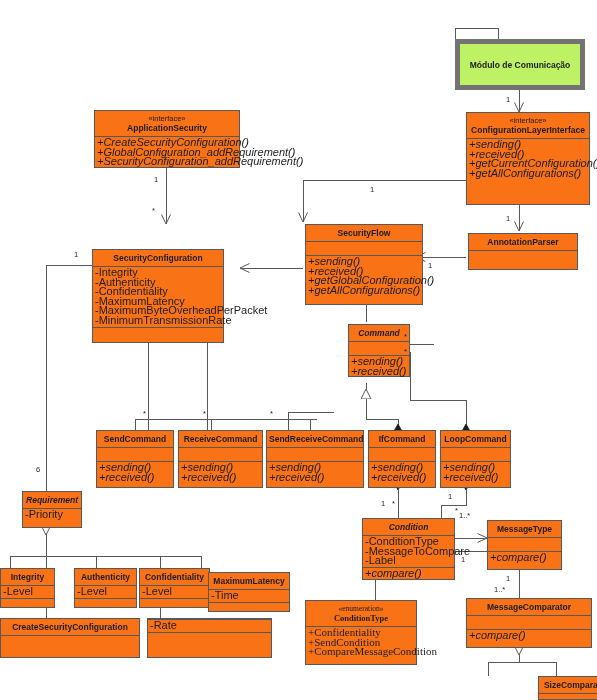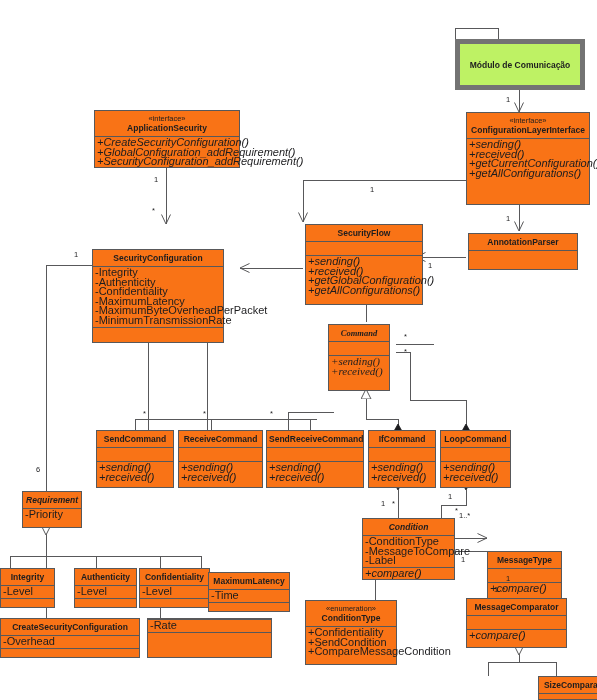--- a/index.html
+++ b/index.html
@@ -188,7 +188,7 @@
     <div class="sec empty"></div>
   </div>
 
-  <div class="cls" style="left:328px;top:324px;width:62px;height:67px;font-family:Liberation Serif, serif;">
+  <div class="cls" style="left:348px;top:324px;width:62px;height:53px;">
     <div class="hdr abstract">
       <span>Command</span>
     </div>

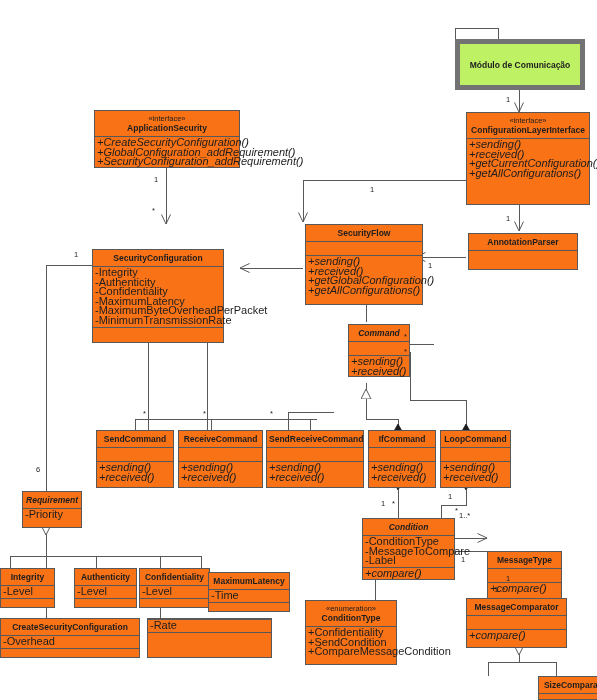--- a/index.html
+++ b/index.html
@@ -280,7 +280,7 @@
     </div>
   </div>
 
-  <div class="cls" style="left:487px;top:551px;width:75px;height:68px;">
+  <div class="cls" style="left:487px;top:520px;width:75px;height:50px;">
     <div class="hdr">
       <span>MessageType</span>
     </div>

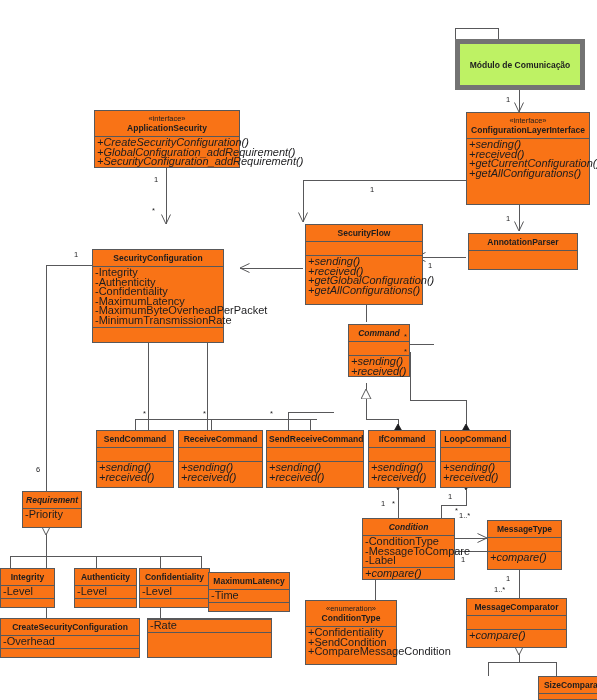--- a/index.html
+++ b/index.html
@@ -268,7 +268,7 @@
     </div>
   </div>
 
-  <div class="cls" style="left:305px;top:600px;width:92px;height:65px;">
+  <div class="cls" style="left:305px;top:600px;width:112px;height:65px;font-family:Liberation Serif, serif;">
     <div class="hdr">
       <span class="stereo">«enumeration»</span>
       <span>ConditionType</span>

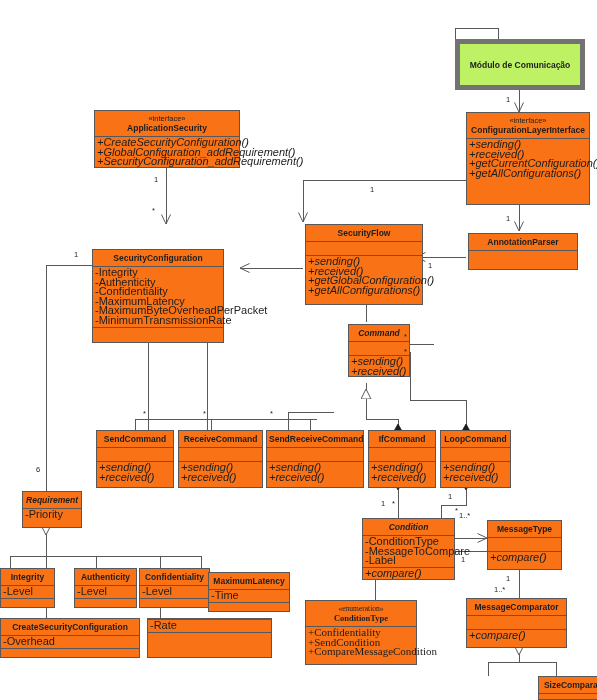--- a/index.html
+++ b/index.html
@@ -290,7 +290,7 @@
     </div>
   </div>
 
-  <div class="cls" style="left:466px;top:598px;width:101px;height:50px;">
+  <div class="cls" style="left:466px;top:598px;width:126px;height:50px;">
     <div class="hdr">
       <span>MessageComparator</span>
     </div>

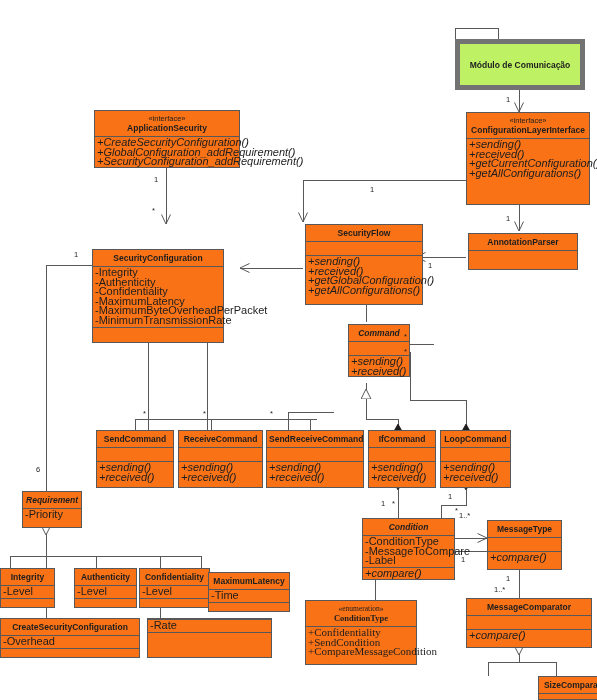--- a/index.html
+++ b/index.html
@@ -360,9 +360,6 @@
   <div class="cls" style="left:0px;top:618px;width:140px;height:40px;">
     <div class="hdr">
       <span>CreateSecurityConfiguration</span>
-    </div>
-    <div class="sec plain">
-      <div>-Overhead</div>
     </div>
     <div class="sec empty"></div>
   </div>

